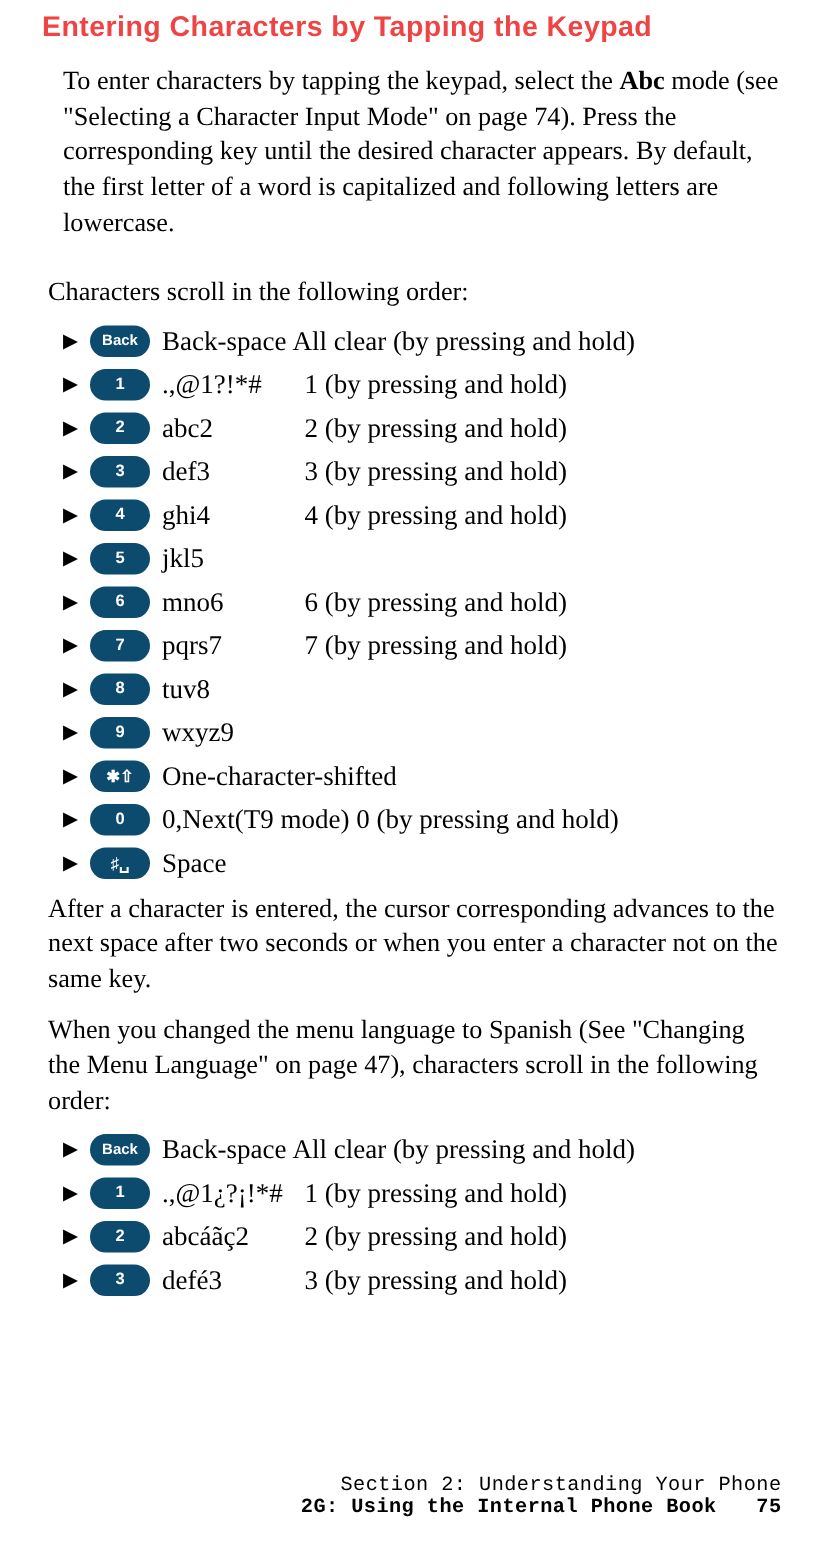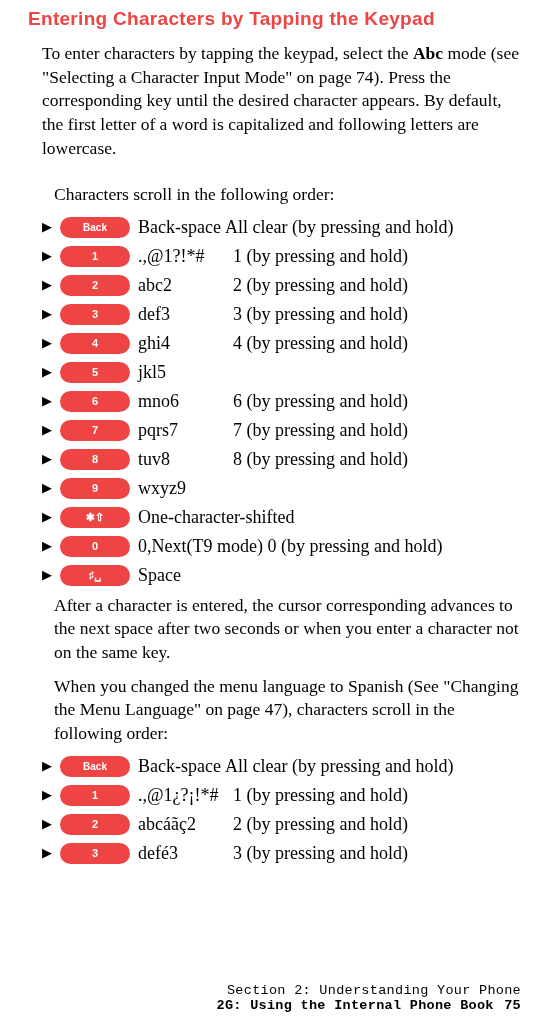--- a/index.html
+++ b/index.html
@@ -36,7 +36,7 @@
     .para {
       font-size: 17.5px;
       line-height: 1.35;
-      margin-left: 26px;
+      margin-left: 4px;
       margin-top: 8px;
       margin-bottom: 10px;
     }

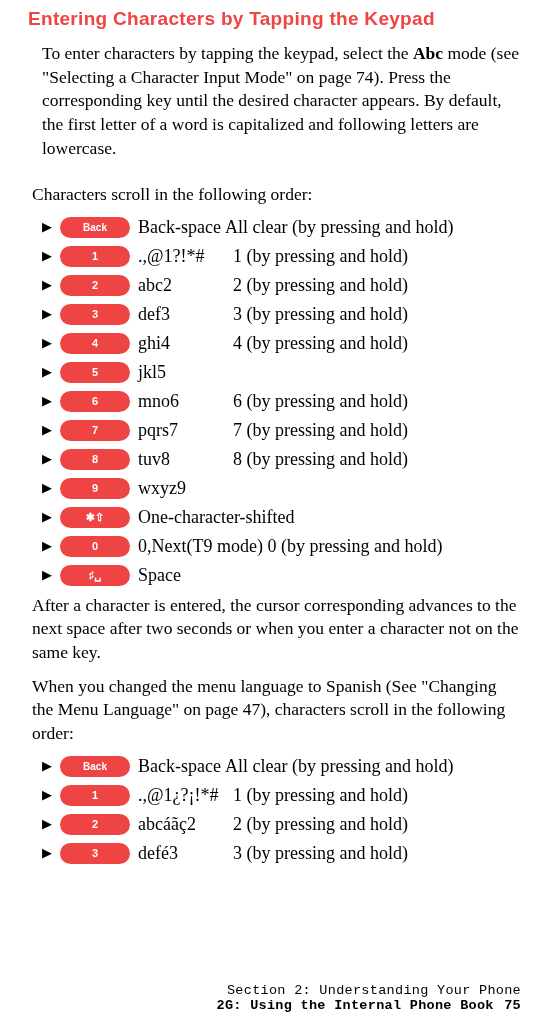--- a/index.html
+++ b/index.html
@@ -59,10 +59,10 @@
       display: inline-flex;
       align-items: center;
       justify-content: center;
-      background: #ef4444;
+      background: #0c4a6e;
       color: #fff;
       border-radius: 12px;
-      width: 70px;
+      width: 40px;
       height: 21px;
       font-family: Arial, Helvetica, sans-serif;
       font-size: 10px;

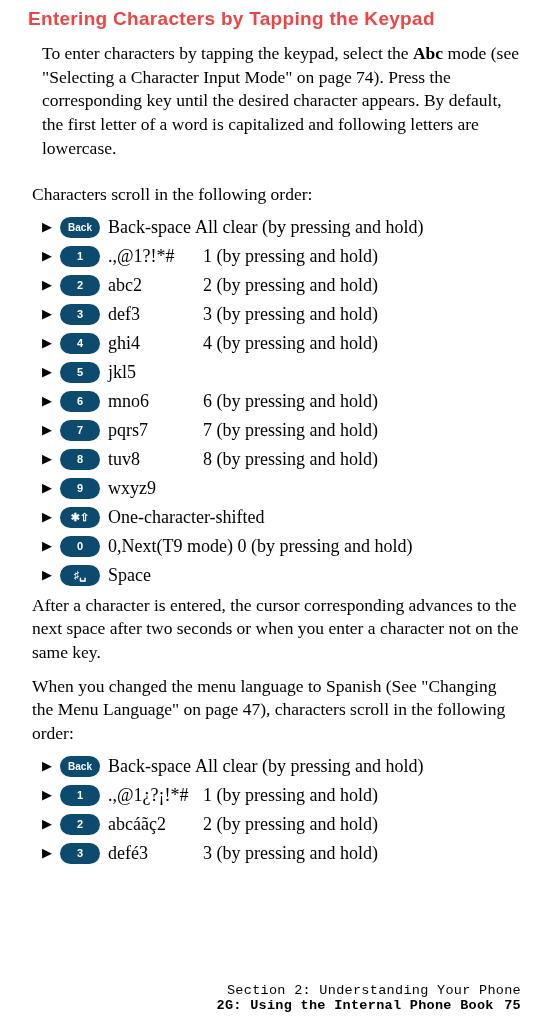--- a/index.html
+++ b/index.html
@@ -167,7 +167,6 @@
     <span class="marker">▶</span>
     <span class="keycap num">8</span>
     <span class="col1">tuv8</span>
-    <span class="col2">8 (by pressing and hold)</span>
   </div>
   <div class="item">
     <span class="marker">▶</span>

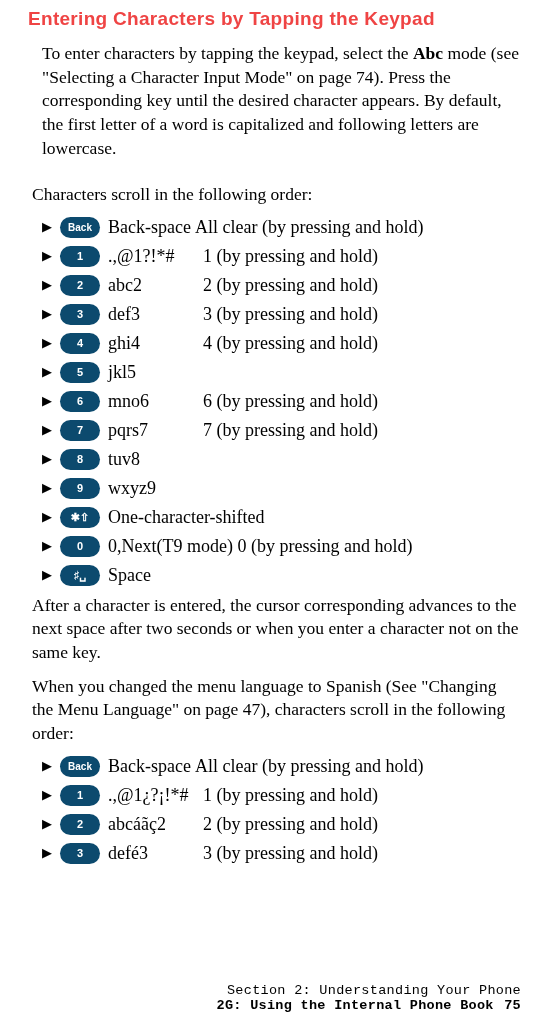--- a/index.html
+++ b/index.html
@@ -101,7 +101,7 @@
       letter-spacing: 0.3px;
     }
     .footer-line2 .pagenum {
-      margin-left: 2px;
+      margin-left: 18px;
     }
   </style>
 </head>

